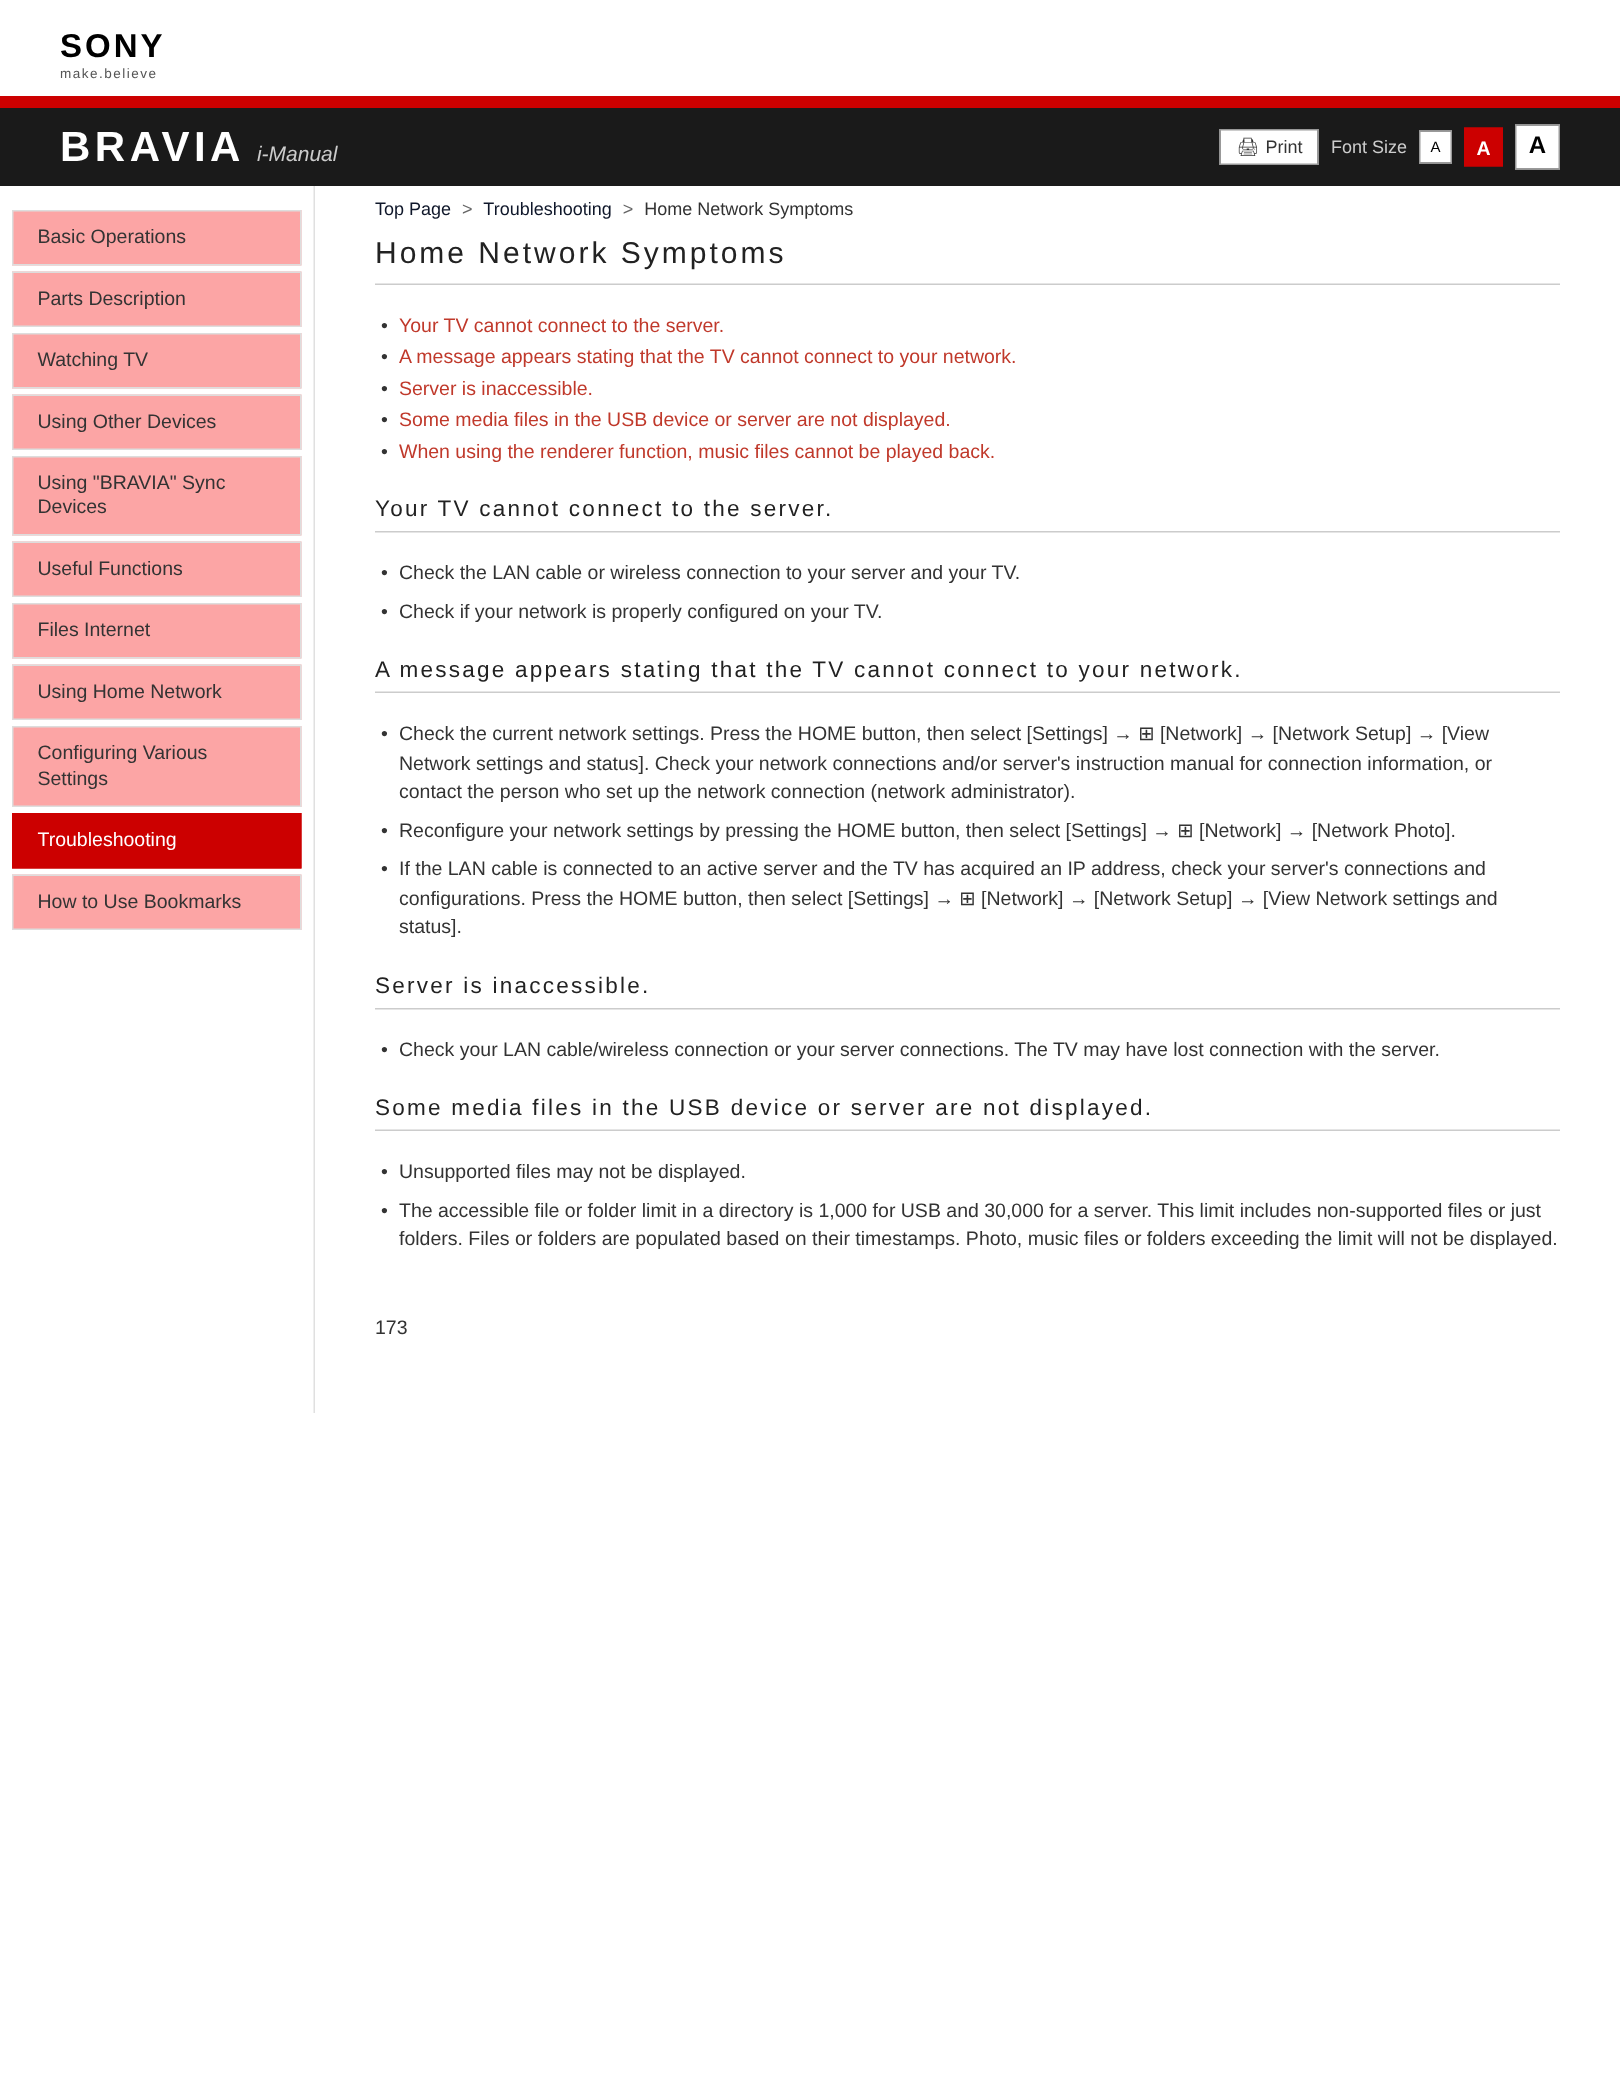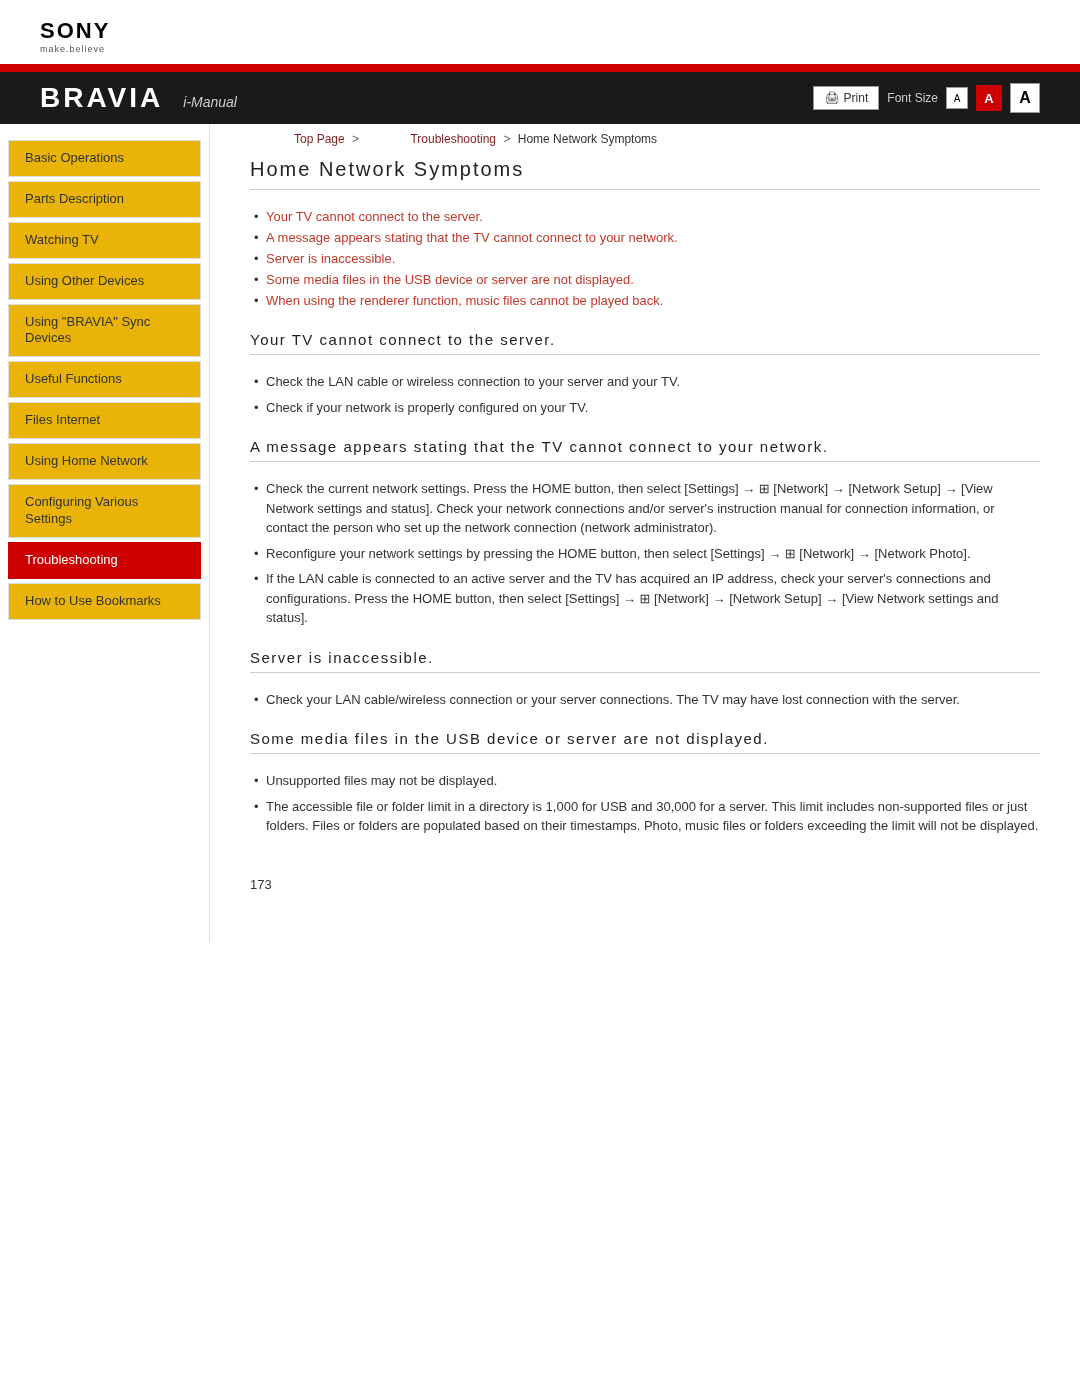--- a/index.html
+++ b/index.html
@@ -49,7 +49,7 @@
     .bravia-left {
       display: flex;
       align-items: baseline;
-      gap: 20px;
+      gap: 8px;
     }
     .bravia-title {
       font-size: 28px;

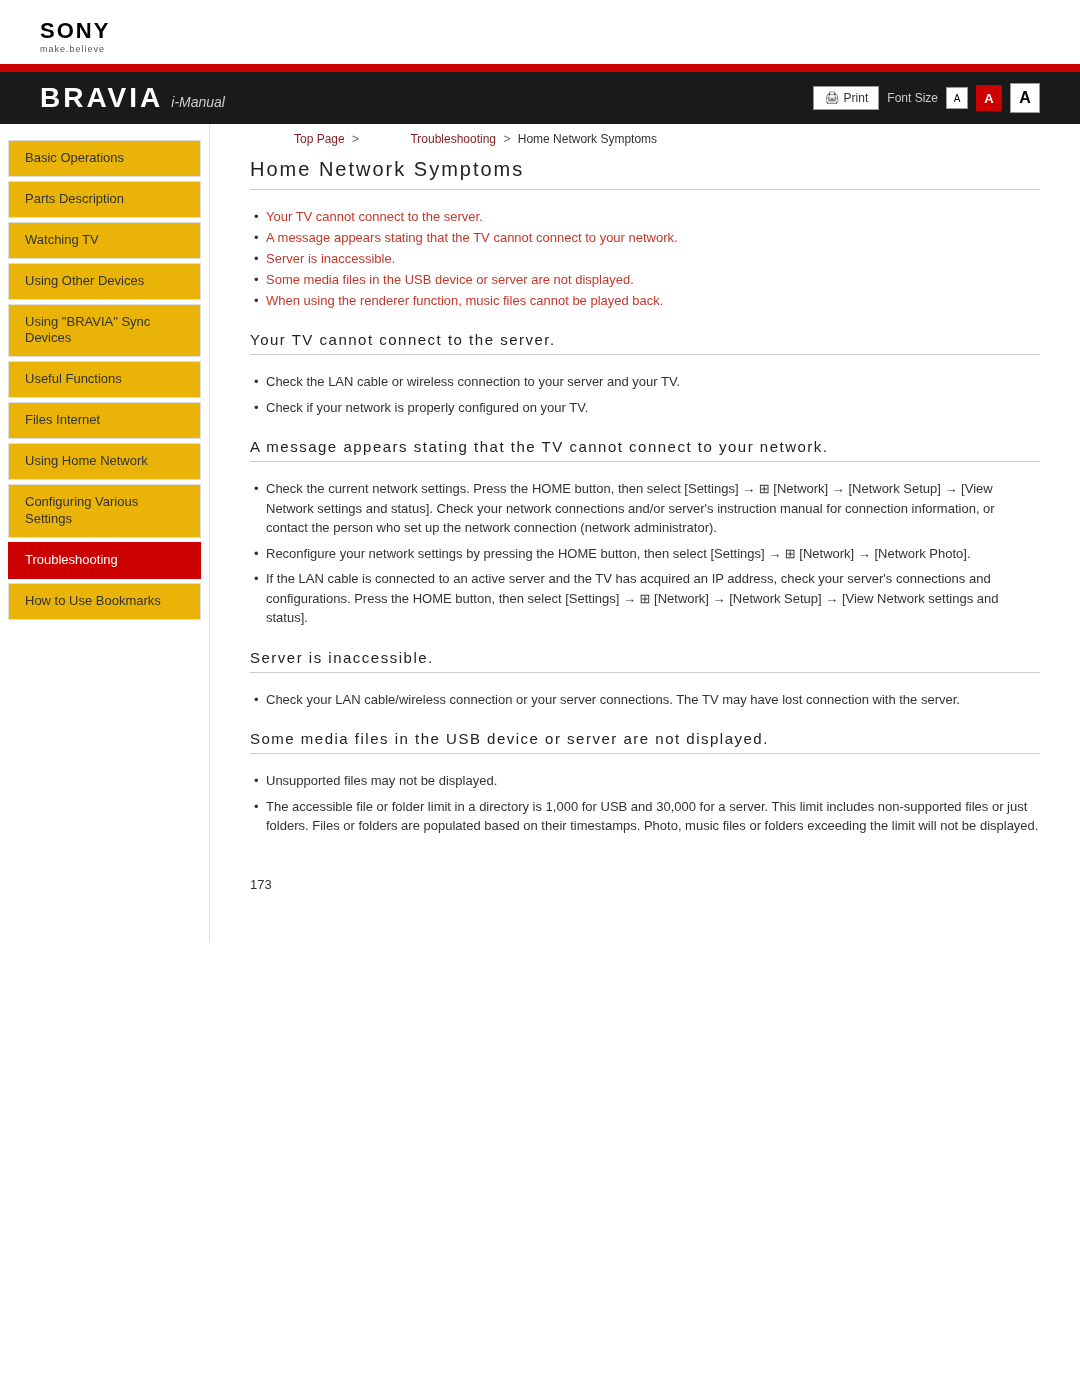--- a/index.html
+++ b/index.html
@@ -136,9 +136,8 @@
       font-size: 12px;
     }
     .breadcrumb a {
-      color: #7f1d1d;
+      color: #0f172a;
       text-decoration: none;
-      margin-left: 44px;
     }
     .breadcrumb .sep { color: #666; margin: 0 4px; }
     .breadcrumb .current { color: #333; }

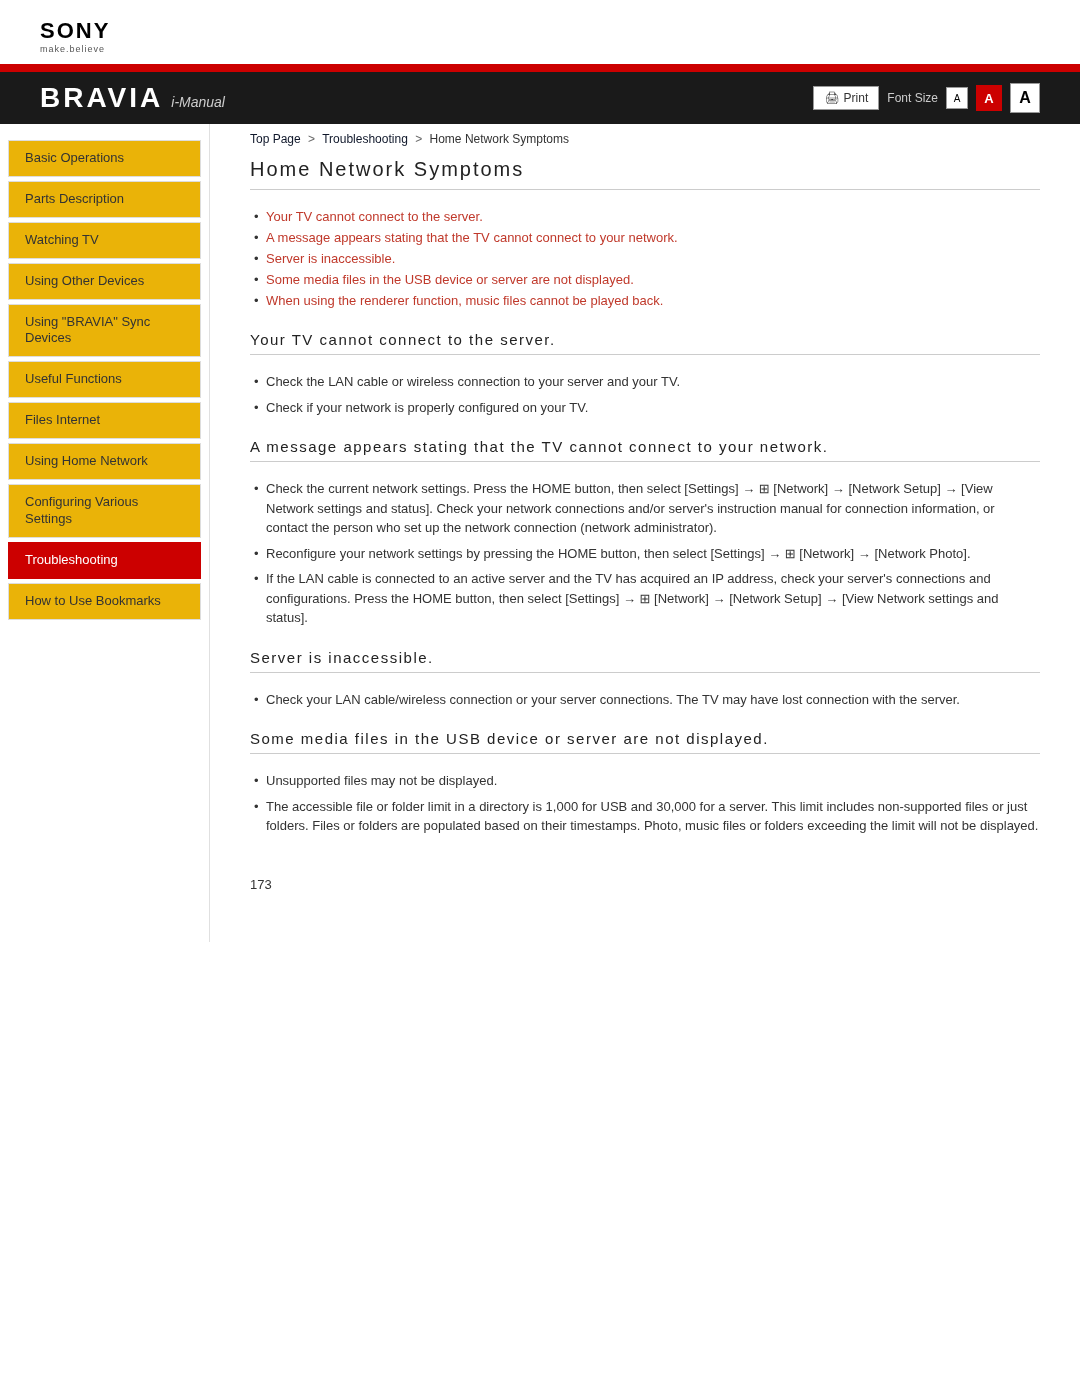--- a/index.html
+++ b/index.html
@@ -115,7 +115,7 @@
       cursor: pointer;
       border: 1px solid #ddd;
       margin: 0 8px 4px 8px;
-      background: #eab308;
+      background: #fca5a5;
       line-height: 1.3;
     }
     .sidebar-item.active {

